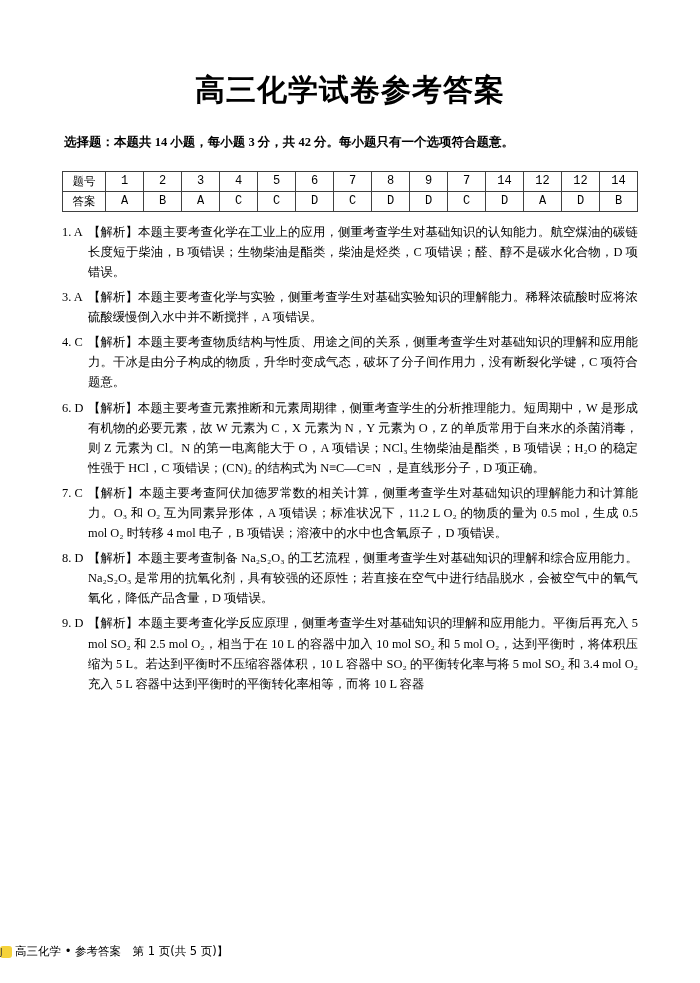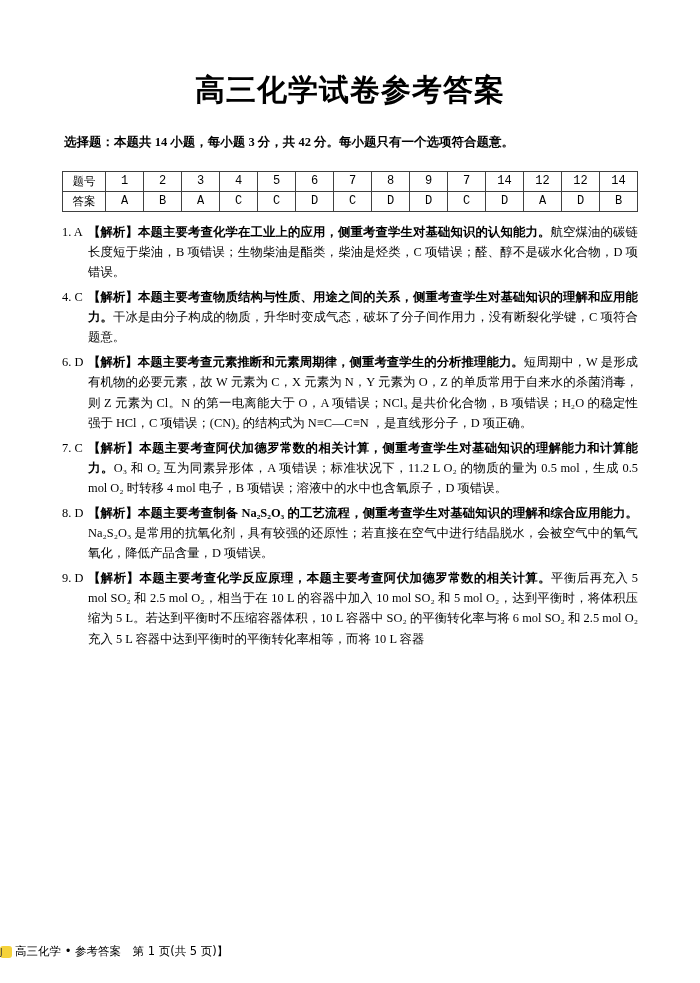--- a/index.html
+++ b/index.html
@@ -77,7 +77,7 @@
     flex: 1 1 auto;
   }
   .q-body .bold {
-    font-weight: bold;
+    font-weight: normal;
   }
   .footer {
     position: absolute;

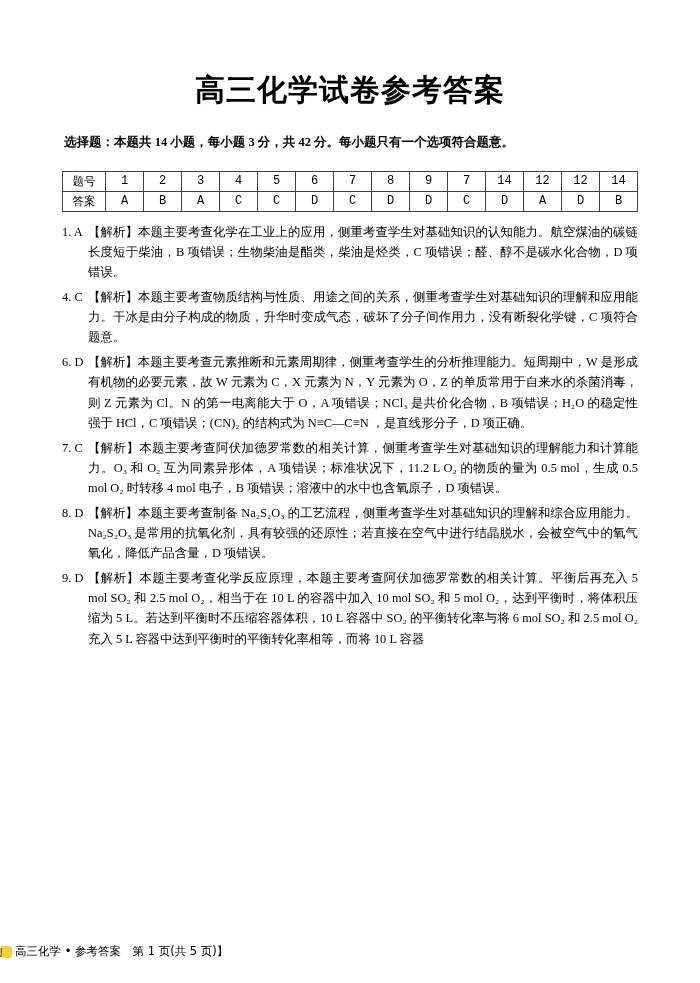--- a/index.html
+++ b/index.html
@@ -167,6 +167,15 @@
     </div>
 
 
+    <div class="q">
+      <div class="q-num">
+        <span>3.</span>
+        <span>A</span>
+      </div>
+      <div class="q-body">
+        <span class="bold">【解析】本题主要考查化学与实验，侧重考查学生对基础实验知识的理解能力。</span><span>稀释浓硫酸时应将浓硫酸缓慢倒入水中并不断搅拌，A 项错误。</span>
+      </div>
+    </div>
 
     <div class="q">
       <div class="q-num">

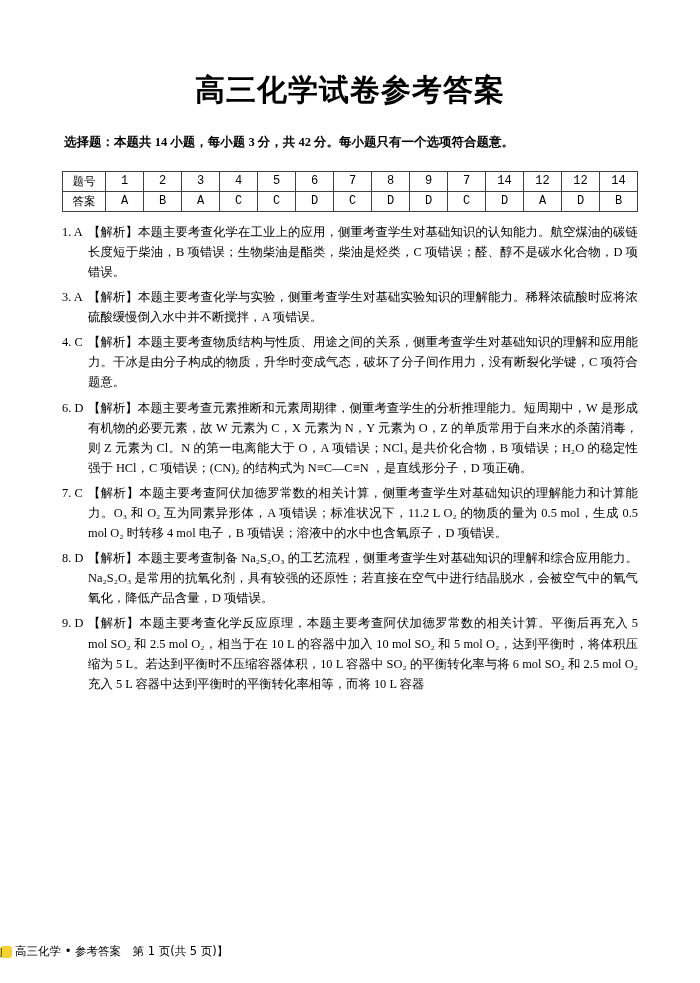--- a/index.html
+++ b/index.html
@@ -194,7 +194,7 @@
         <span>D</span>
       </div>
       <div class="q-body">
-        <span class="bold">【解析】本题主要考查元素推断和元素周期律，侧重考查学生的分析推理能力。</span><span>短周期中，W 是形成有机物的必要元素，故 W 元素为 C，X 元素为 N，Y 元素为 O，Z 的单质常用于自来水的杀菌消毒，则 Z 元素为 Cl。N 的第一电离能大于 O，A 项错误；NCl₃ 是共价化合物，B 项错误；H₂O 的稳定性强于 HCl，C 项错误；(CN)₂ 的结构式为 N≡C—C≡N ，是直线形分子，D 项正确。</span>
+        <span class="bold">【解析】本题主要考查元素推断和元素周期律，侧重考查学生的分析推理能力。</span><span>短周期中，W 是形成有机物的必要元素，故 W 元素为 C，X 元素为 N，Y 元素为 O，Z 的单质常用于自来水的杀菌消毒，则 Z 元素为 Cl。N 的第一电离能大于 O，A 项错误；NCl₃ 生物柴油是酯类，B 项错误；H₂O 的稳定性强于 HCl，C 项错误；(CN)₂ 的结构式为 N≡C—C≡N ，是直线形分子，D 项正确。</span>
       </div>
     </div>
 

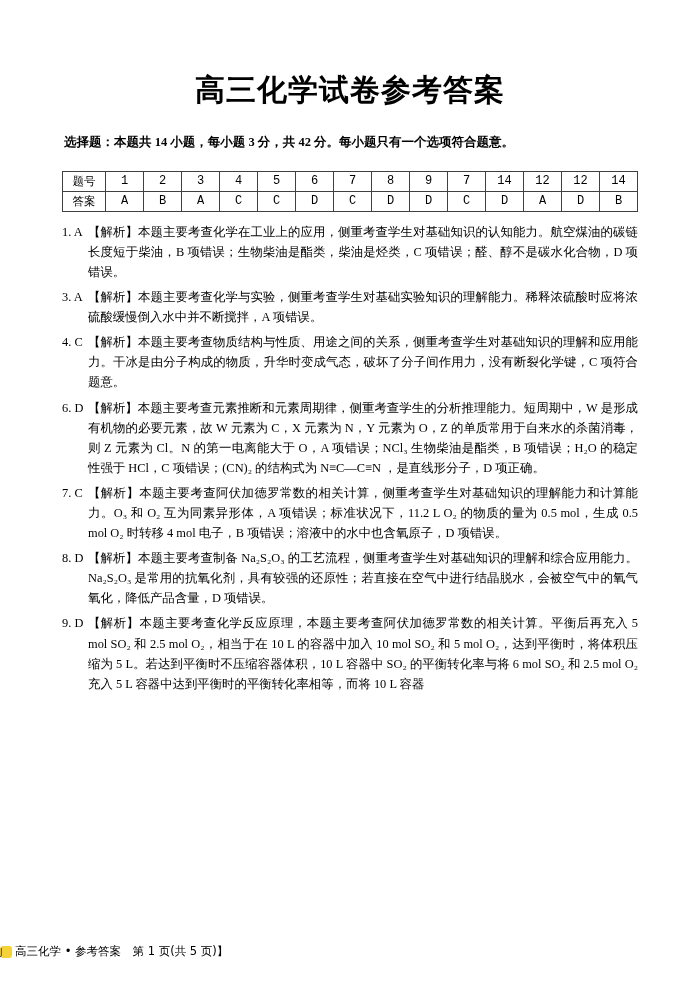--- a/index.html
+++ b/index.html
@@ -224,7 +224,7 @@
         <span>D</span>
       </div>
       <div class="q-body">
-        <span class="bold">【解析】本题主要考查化学反应原理，本题主要考查阿伏加德罗常数的相关计算。</span><span>平衡后再充入 5 mol SO₂ 和 2.5 mol O₂，相当于在 10 L 的容器中加入 10 mol SO₂ 和 5 mol O₂，达到平衡时，将体积压缩为 5 L。若达到平衡时不压缩容器体积，10 L 容器中 SO₂ 的平衡转化率与将 6 mol SO₂ 和 2.5 mol O₂ 充入 5 L 容器中达到平衡时的平衡转化率相等，而将 10 L 容器</span>
+        <span class="bold">【解析】本题主要考查化学反应原理，侧重考查学生对基础知识的理解和应用能力。</span><span>平衡后再充入 5 mol SO₂ 和 2.5 mol O₂，相当于在 10 L 的容器中加入 10 mol SO₂ 和 5 mol O₂，达到平衡时，将体积压缩为 5 L。若达到平衡时不压缩容器体积，10 L 容器中 SO₂ 的平衡转化率与将 6 mol SO₂ 和 2.5 mol O₂ 充入 5 L 容器中达到平衡时的平衡转化率相等，而将 10 L 容器</span>
       </div>
     </div>
 

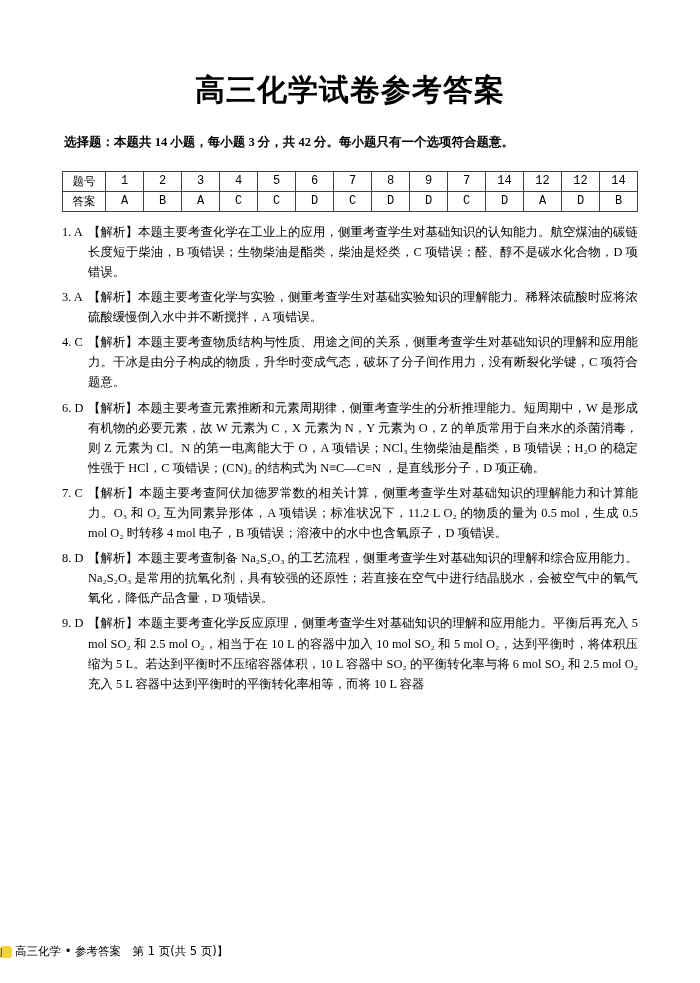--- a/index.html
+++ b/index.html
@@ -224,7 +224,7 @@
         <span>D</span>
       </div>
       <div class="q-body">
-        <span class="bold">【解析】本题主要考查化学反应原理，侧重考查学生对基础知识的理解和应用能力。</span><span>平衡后再充入 5 mol SO₂ 和 2.5 mol O₂，相当于在 10 L 的容器中加入 10 mol SO₂ 和 5 mol O₂，达到平衡时，将体积压缩为 5 L。若达到平衡时不压缩容器体积，10 L 容器中 SO₂ 的平衡转化率与将 6 mol SO₂ 和 2.5 mol O₂ 充入 5 L 容器中达到平衡时的平衡转化率相等，而将 10 L 容器</span>
+        <span class="bold">【解析】本题主要考查化学反应原理，侧重考查学生对基础知识的理解和应用能力。</span><span>平衡后再充入 5 mol SO₂ 和 2.5 mol O₂，相当于在 10 L 的容器中加入 10 mol SO₂ 和 5 mol O₂，达到平衡时，将体积压缩为 5 L。若达到平衡时不压缩容器体积，10 L 容器中 SO₂ 的平衡转化率与将 5 mol SO₂ 和 3.4 mol O₂ 充入 5 L 容器中达到平衡时的平衡转化率相等，而将 10 L 容器</span>
       </div>
     </div>
 

